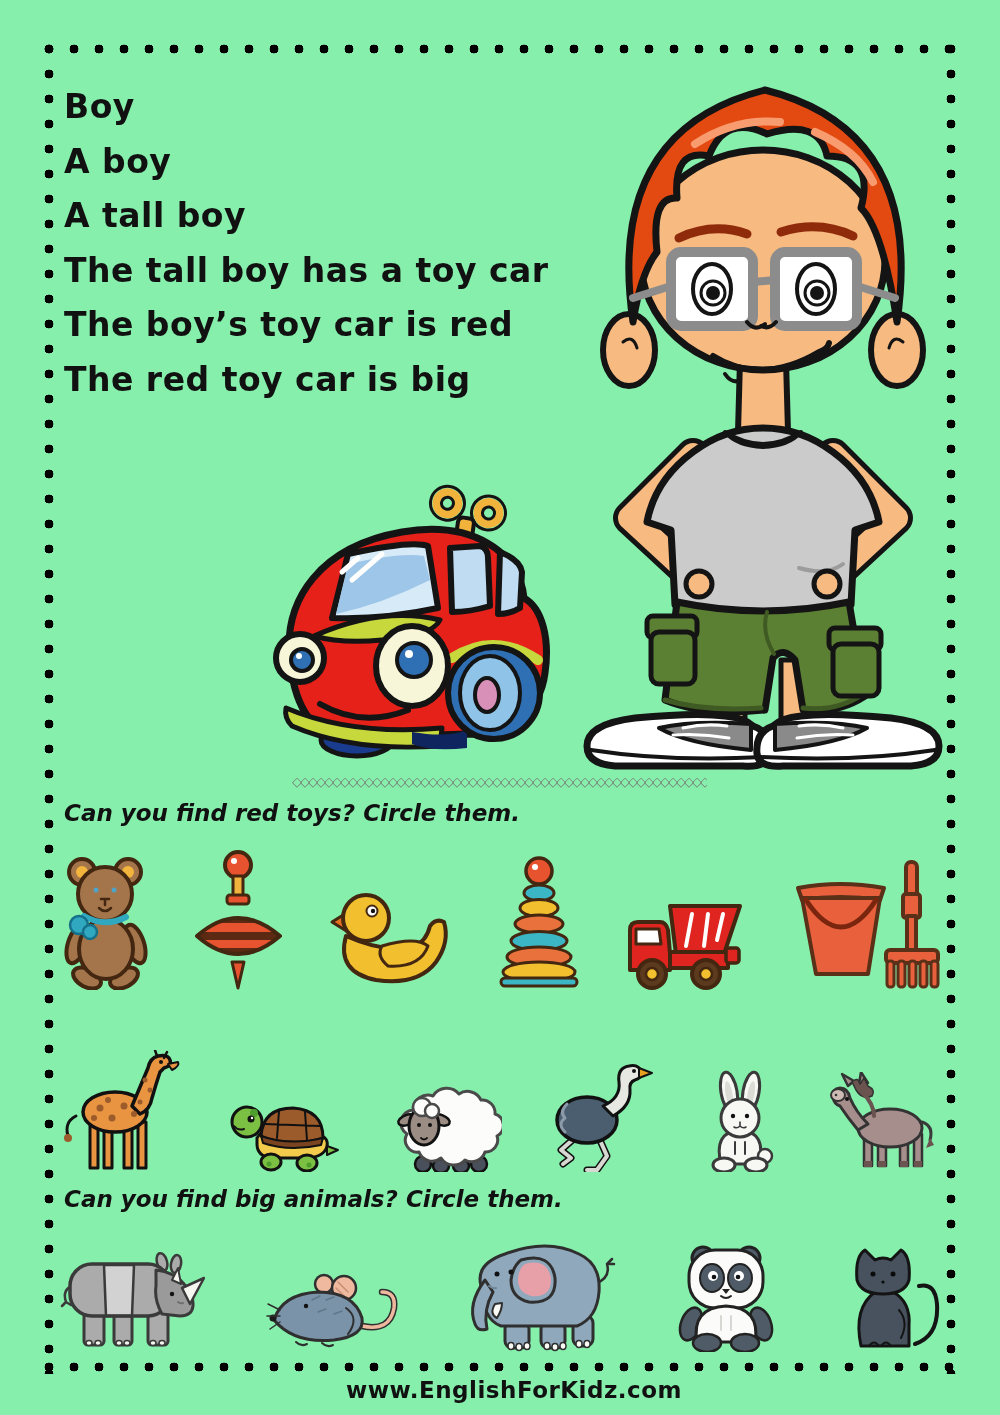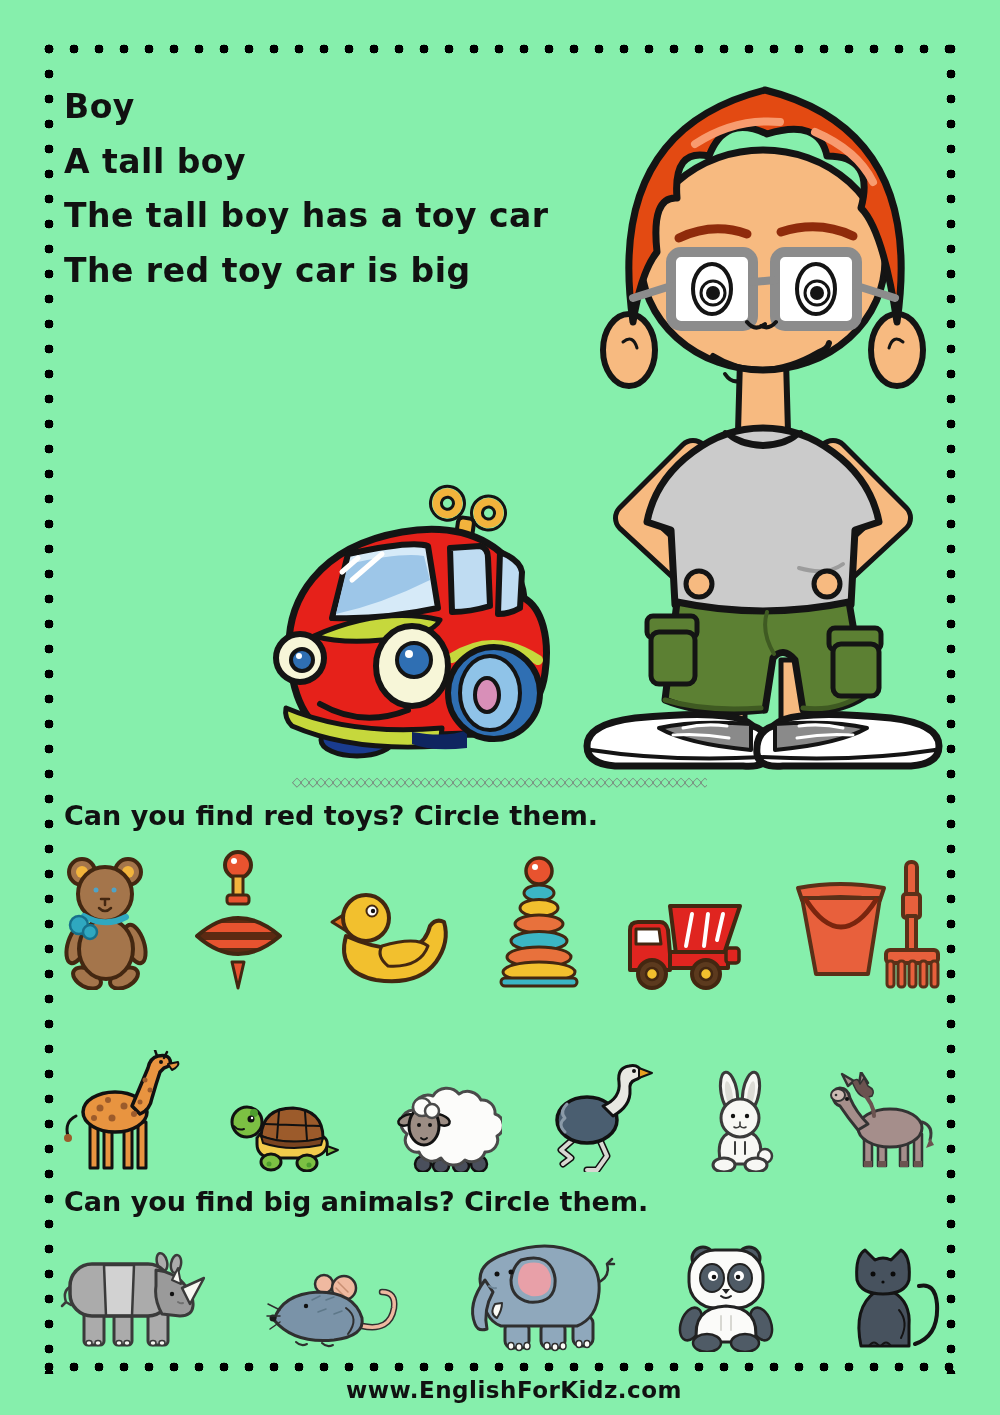--- a/index.html
+++ b/index.html
@@ -36,6 +36,7 @@
 
   <div id="reading">
     <div>Boy</div>
+    <div>A boy</div>
     <div>A tall boy</div>
     <div>The tall boy has a toy car</div>
     <div>The red toy car is big</div>

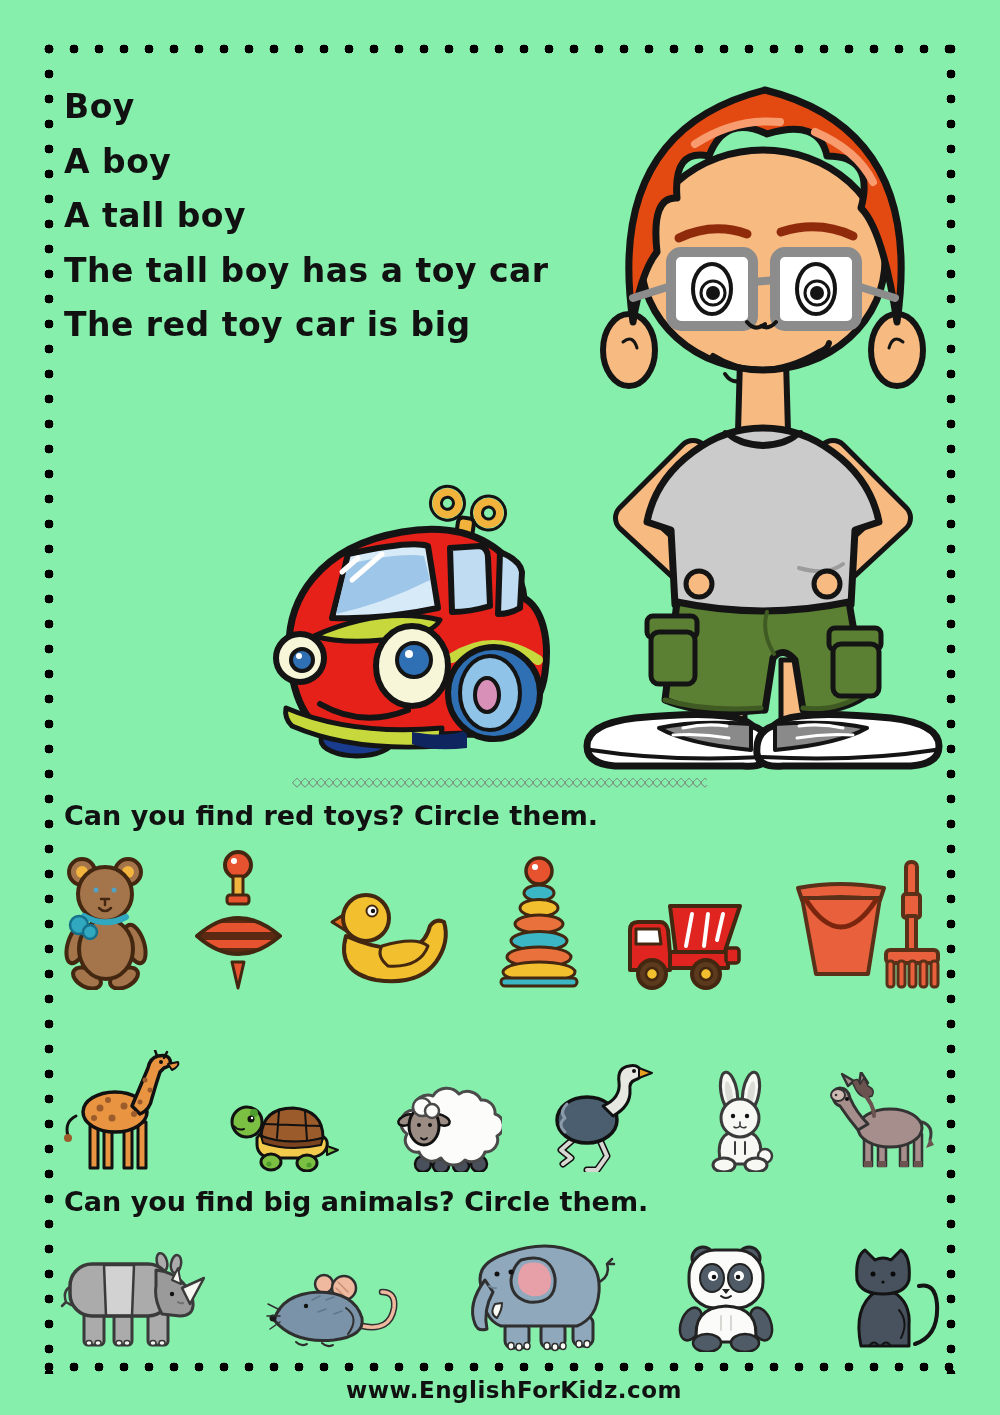--- a/index.html
+++ b/index.html
@@ -39,6 +39,7 @@
     <div>A boy</div>
     <div>A tall boy</div>
     <div>The tall boy has a toy car</div>
+    <div>The boy’s toy car is red</div>
     <div>The red toy car is big</div>
   </div>
 

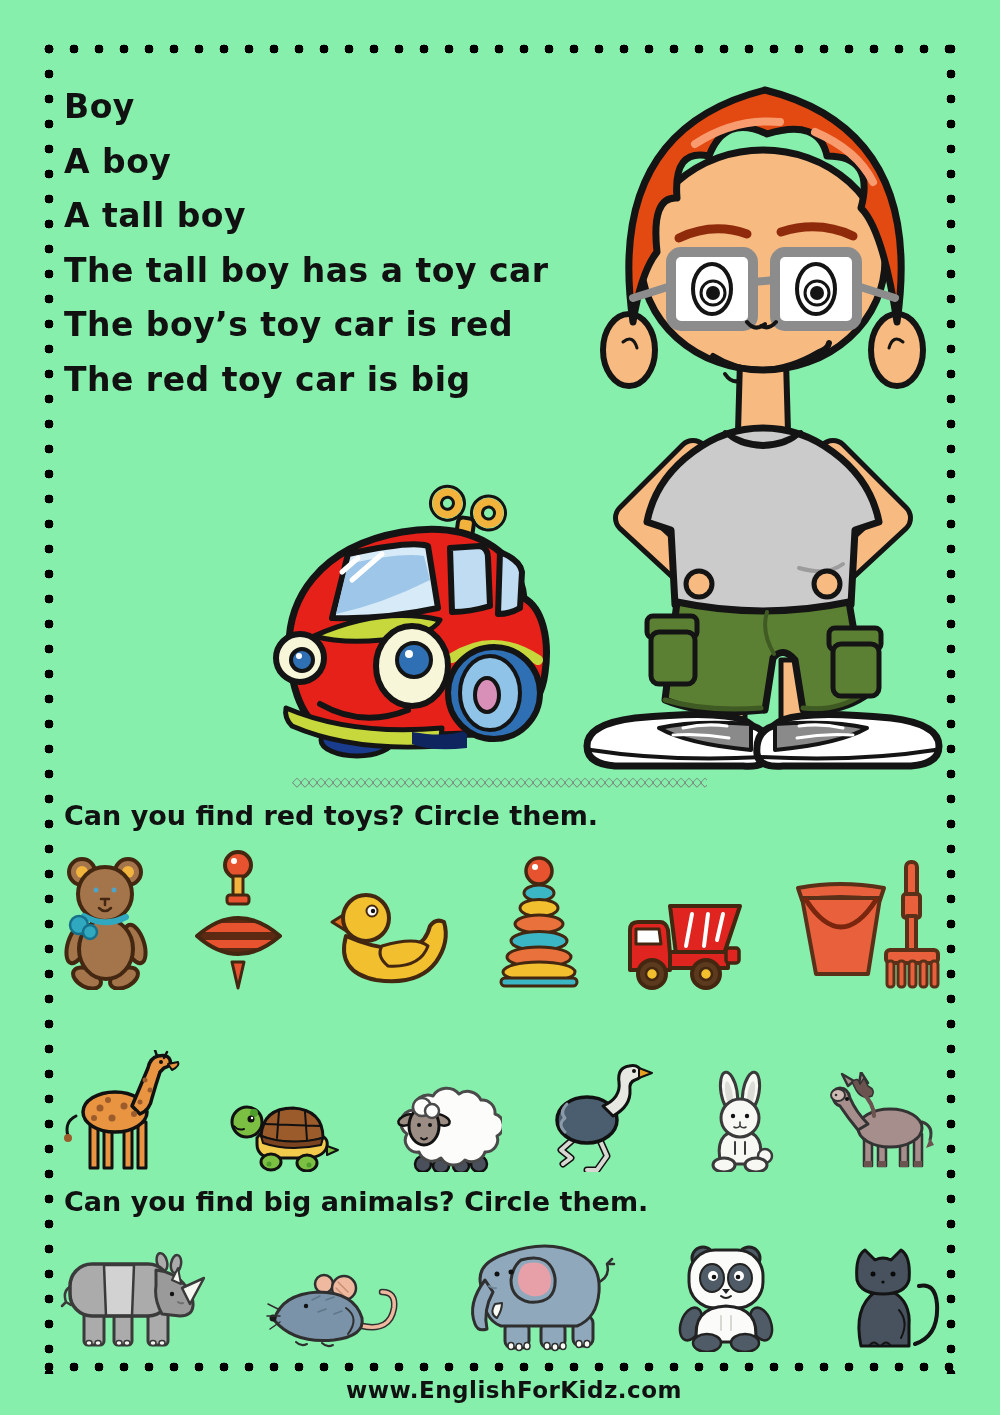--- a/index.html
+++ b/index.html
@@ -12,7 +12,7 @@
     background-image:radial-gradient(circle 4.5px at 5px 5px,#000 4.3px,transparent 4.6px);
     background-size:10px 25px;background-repeat:repeat-y;}
   #reading{position:absolute;left:64px;top:80px;font-size:33px;font-weight:bold;line-height:54.6px;letter-spacing:.5px;}
-  .prompt{position:absolute;left:64px;font-size:27px;font-weight:bold;}
+  .prompt{position:absolute;left:64px;font-size:23px;font-weight:bold;font-style:italic;}
   #divider{position:absolute;left:292px;top:774px;width:415px;height:18px;overflow:hidden;
     white-space:nowrap;font-size:13px;letter-spacing:-2px;color:#777;}
   #footer{position:absolute;left:0;top:1377px;width:100%;text-align:center;

